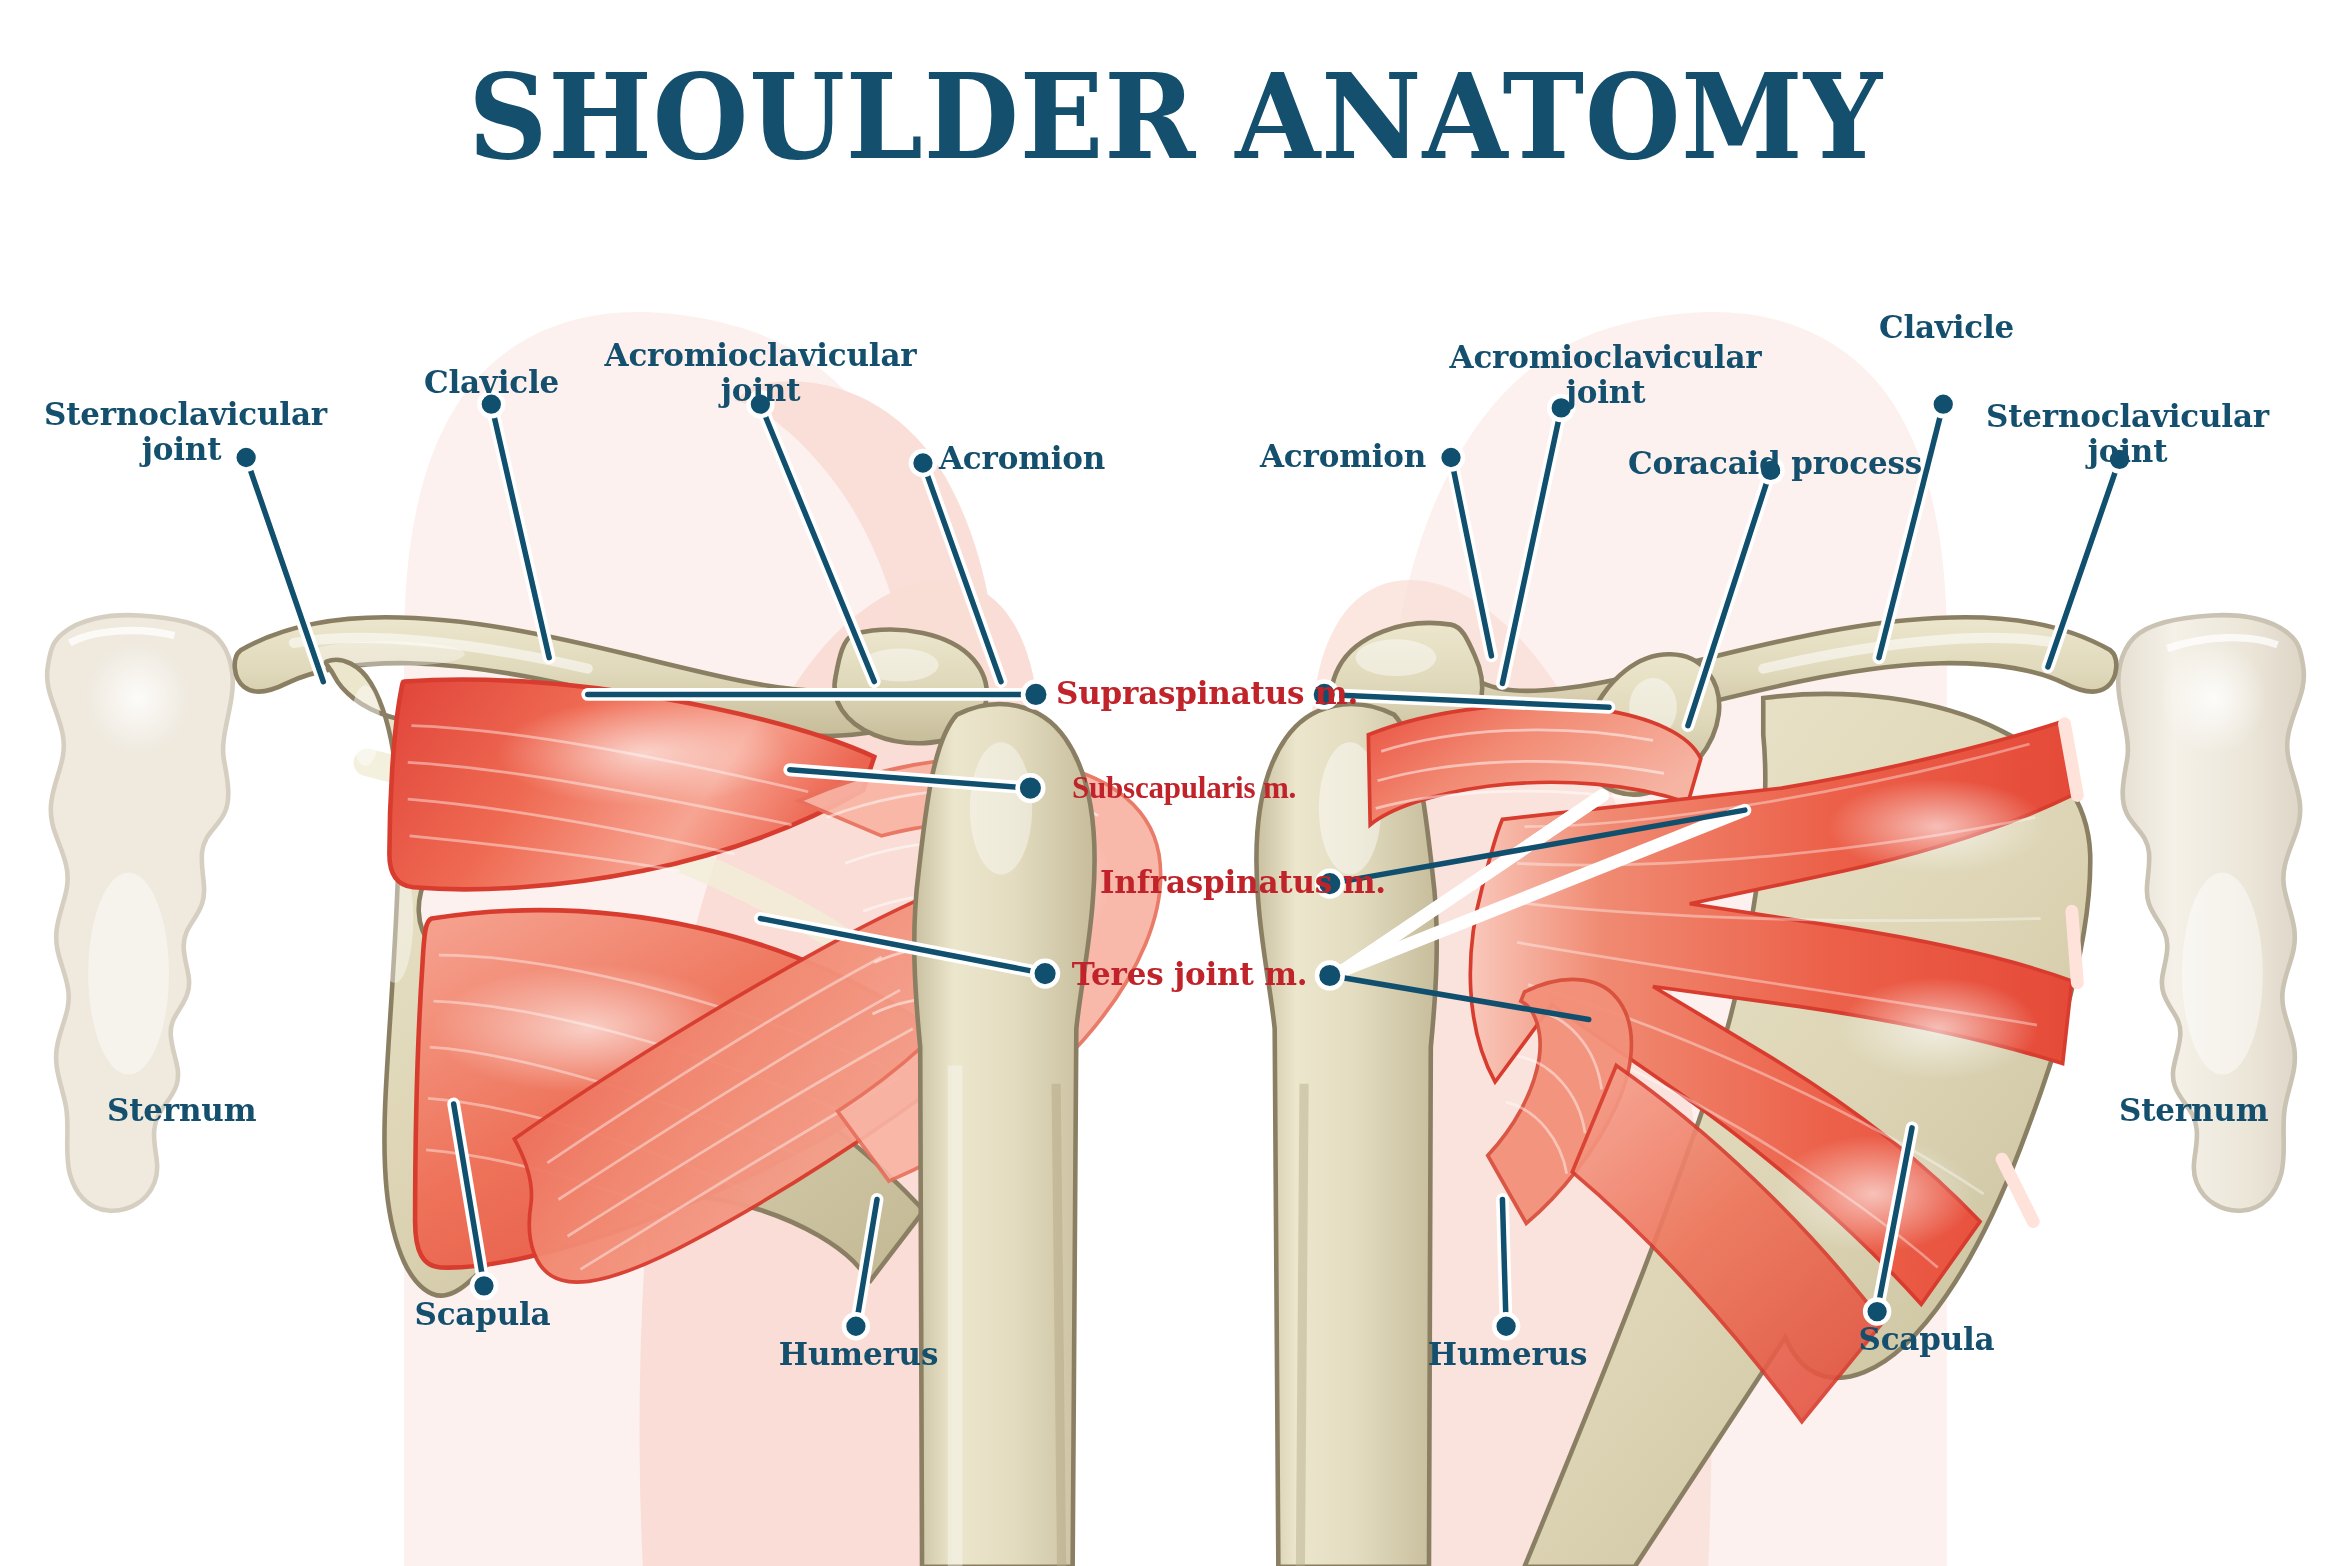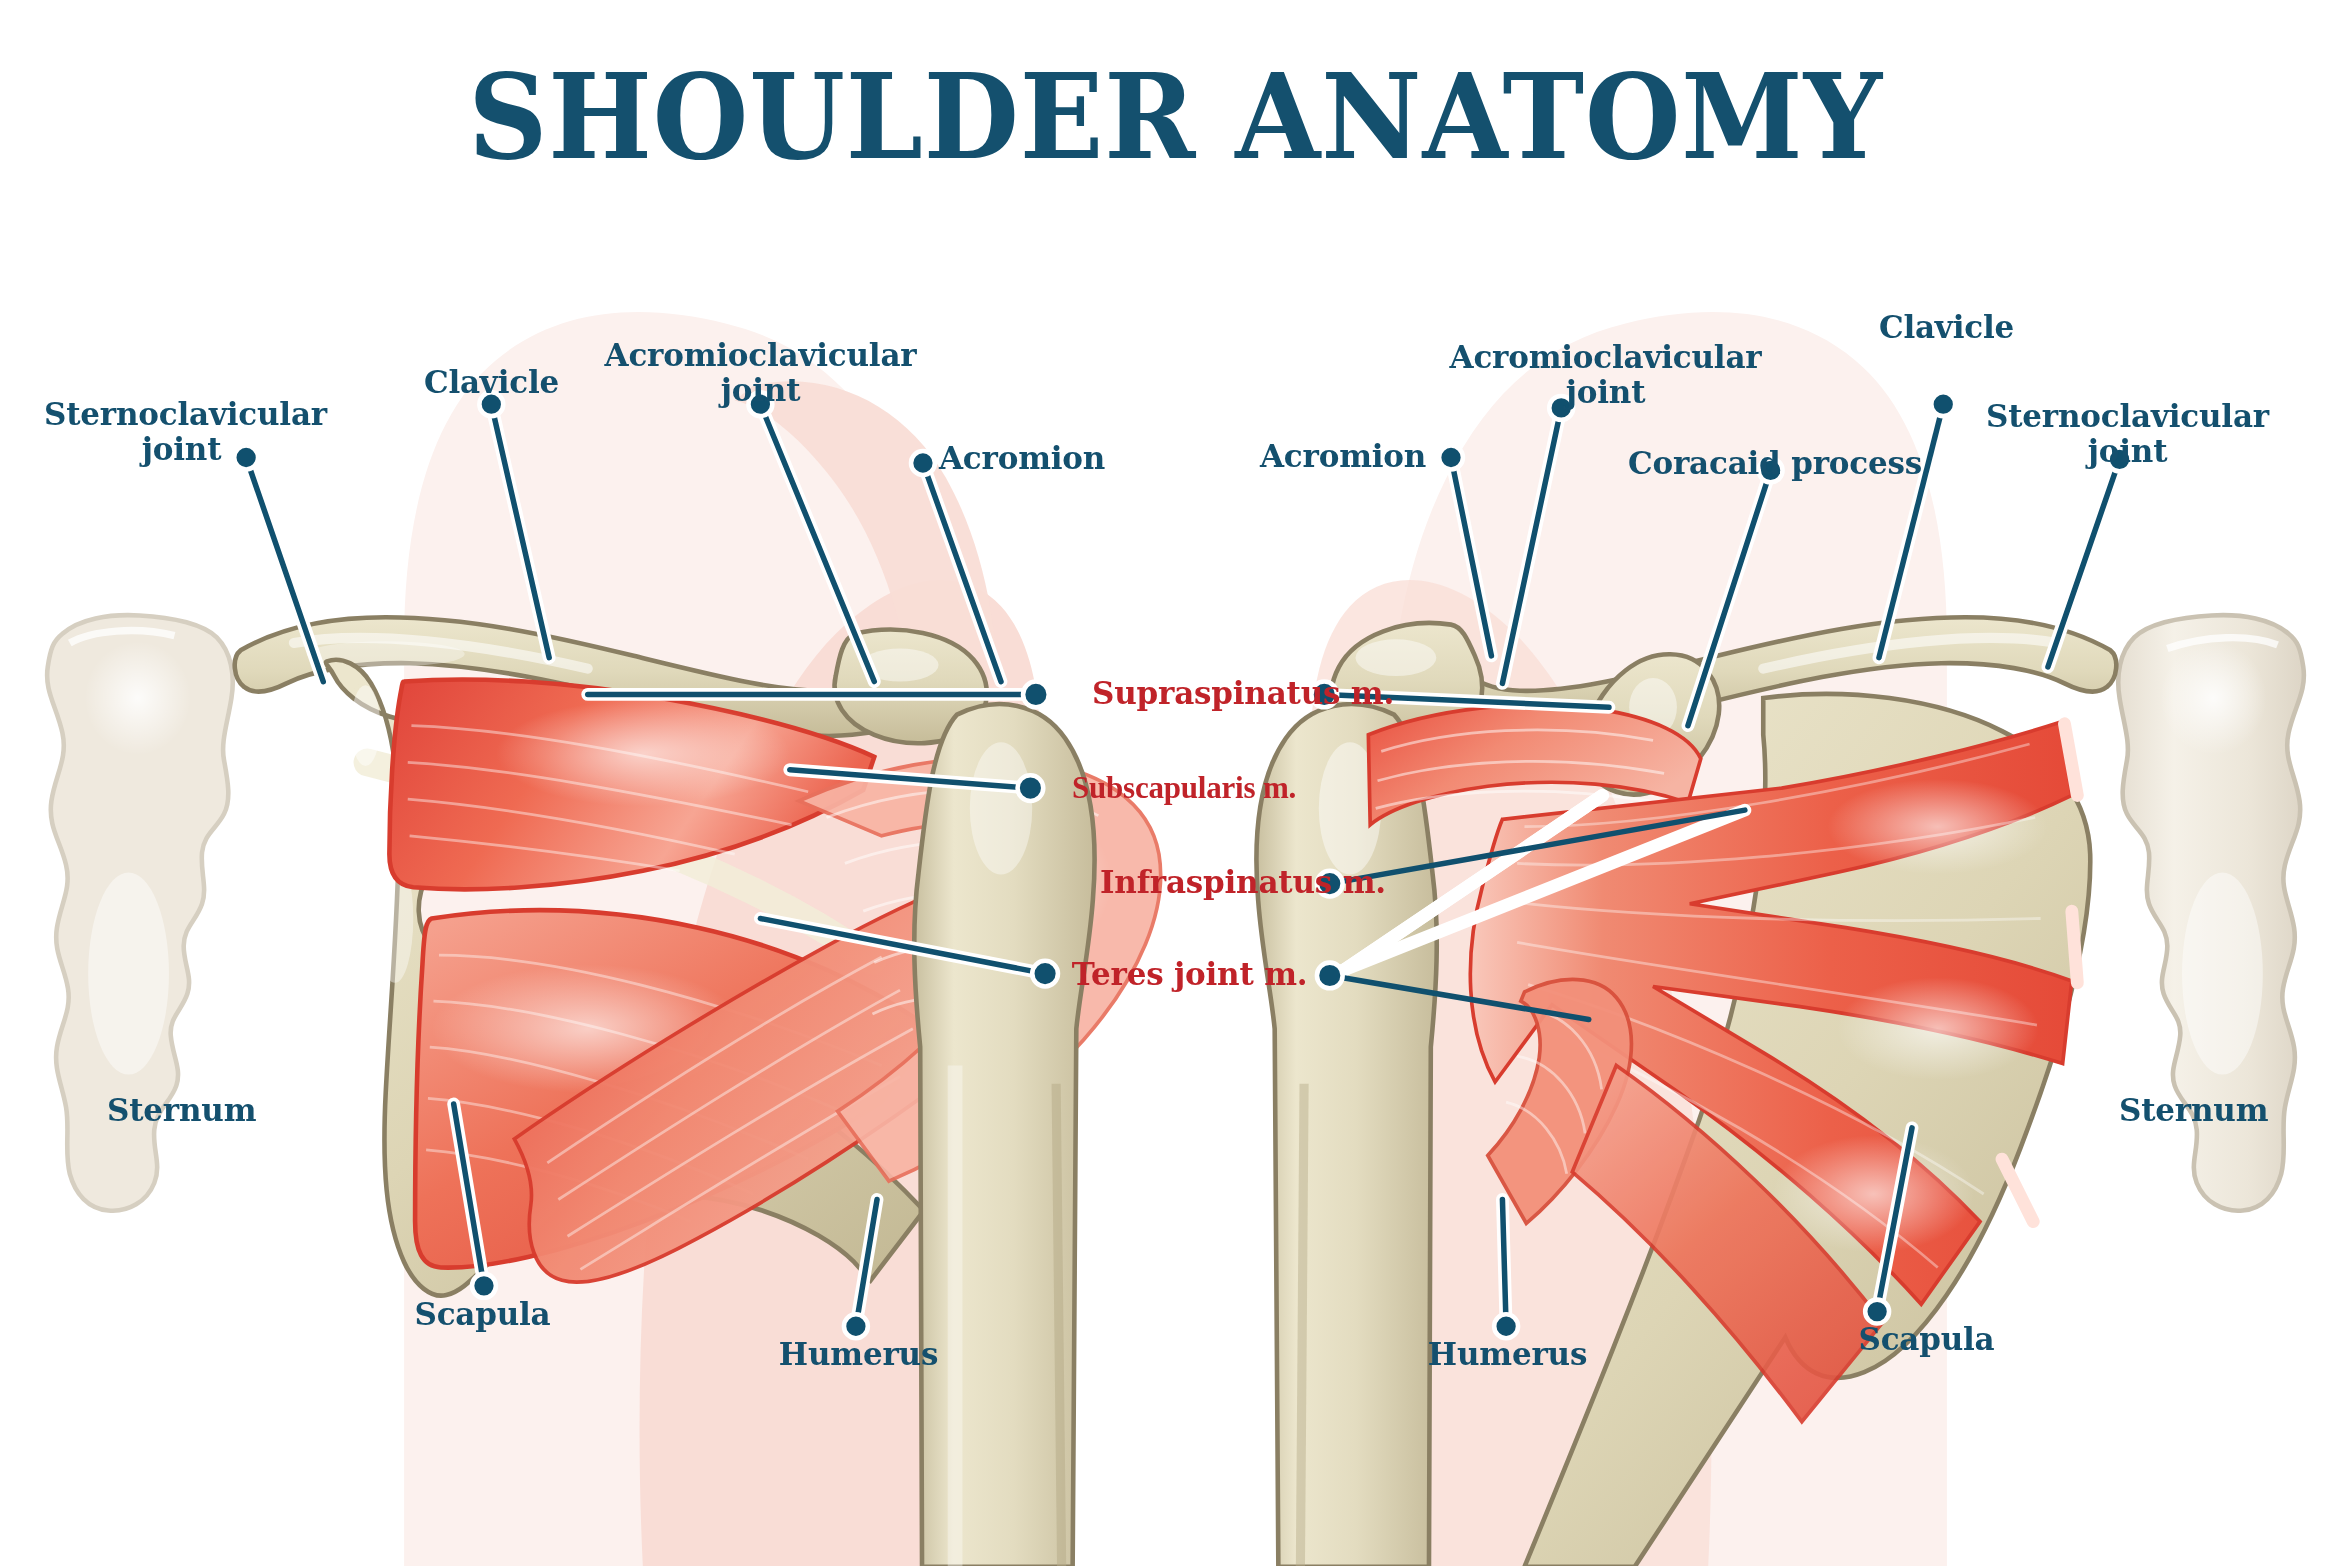--- a/index.html
+++ b/index.html
@@ -447,7 +447,7 @@
 
   <div class="lbl c" style="left:739px;top:1337px;width:239px;">Humerus</div>
 
-  <div class="lbl red c" style="left:1092px;top:676px;width:266px;">Supraspinatus m.</div>
+  <div class="lbl red c" style="left:1056px;top:676px;width:266px;">Supraspinatus m.</div>
 
   <div class="lbl red c" style="left:1051px;top:770px;width:266px;font-family:Liberation Serif, serif;">Subscapularis m.</div>
 

